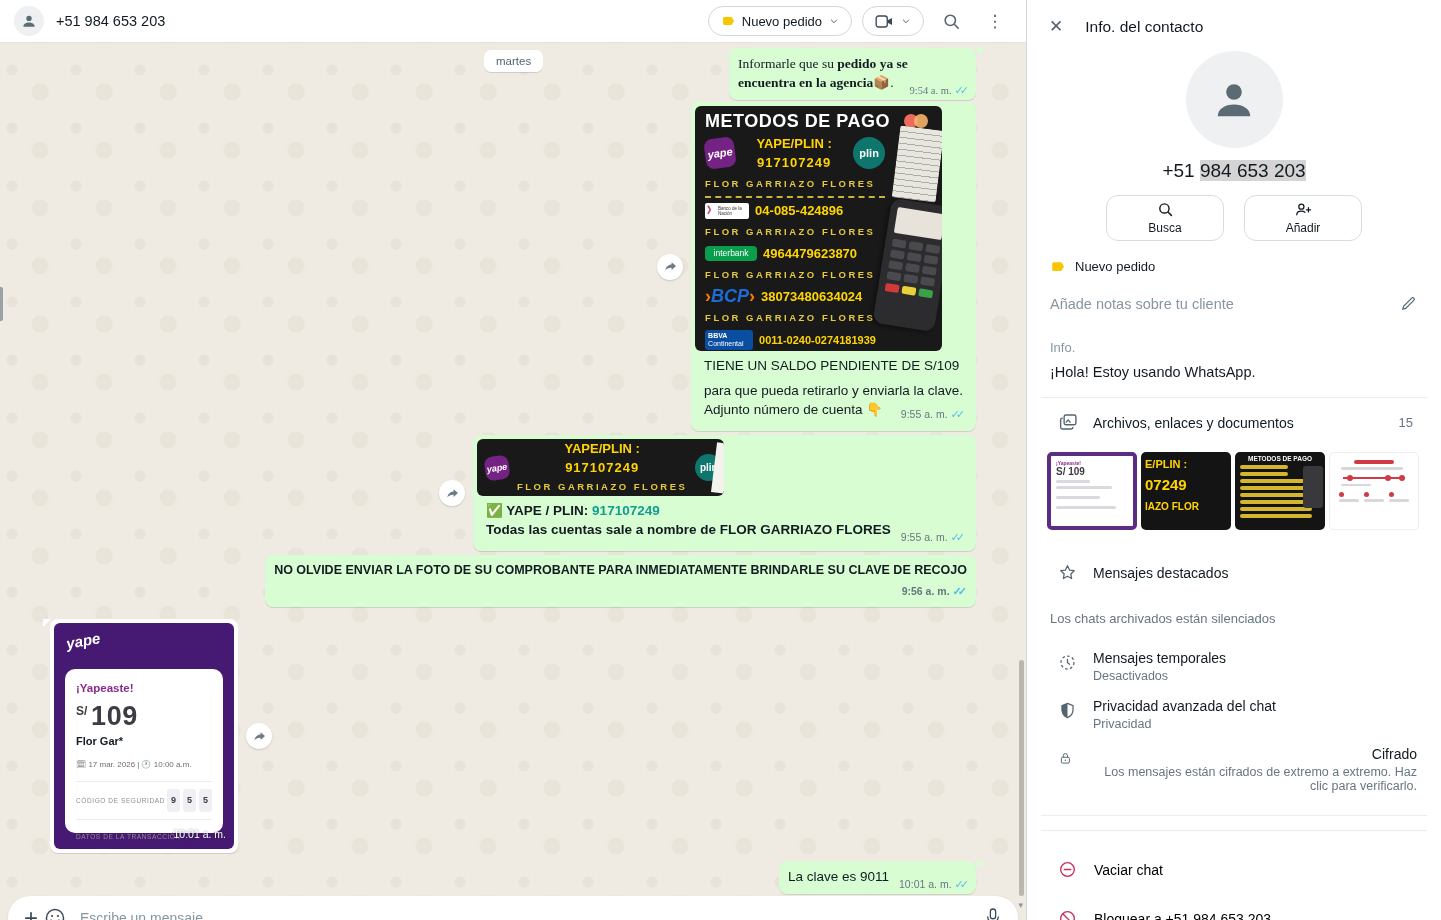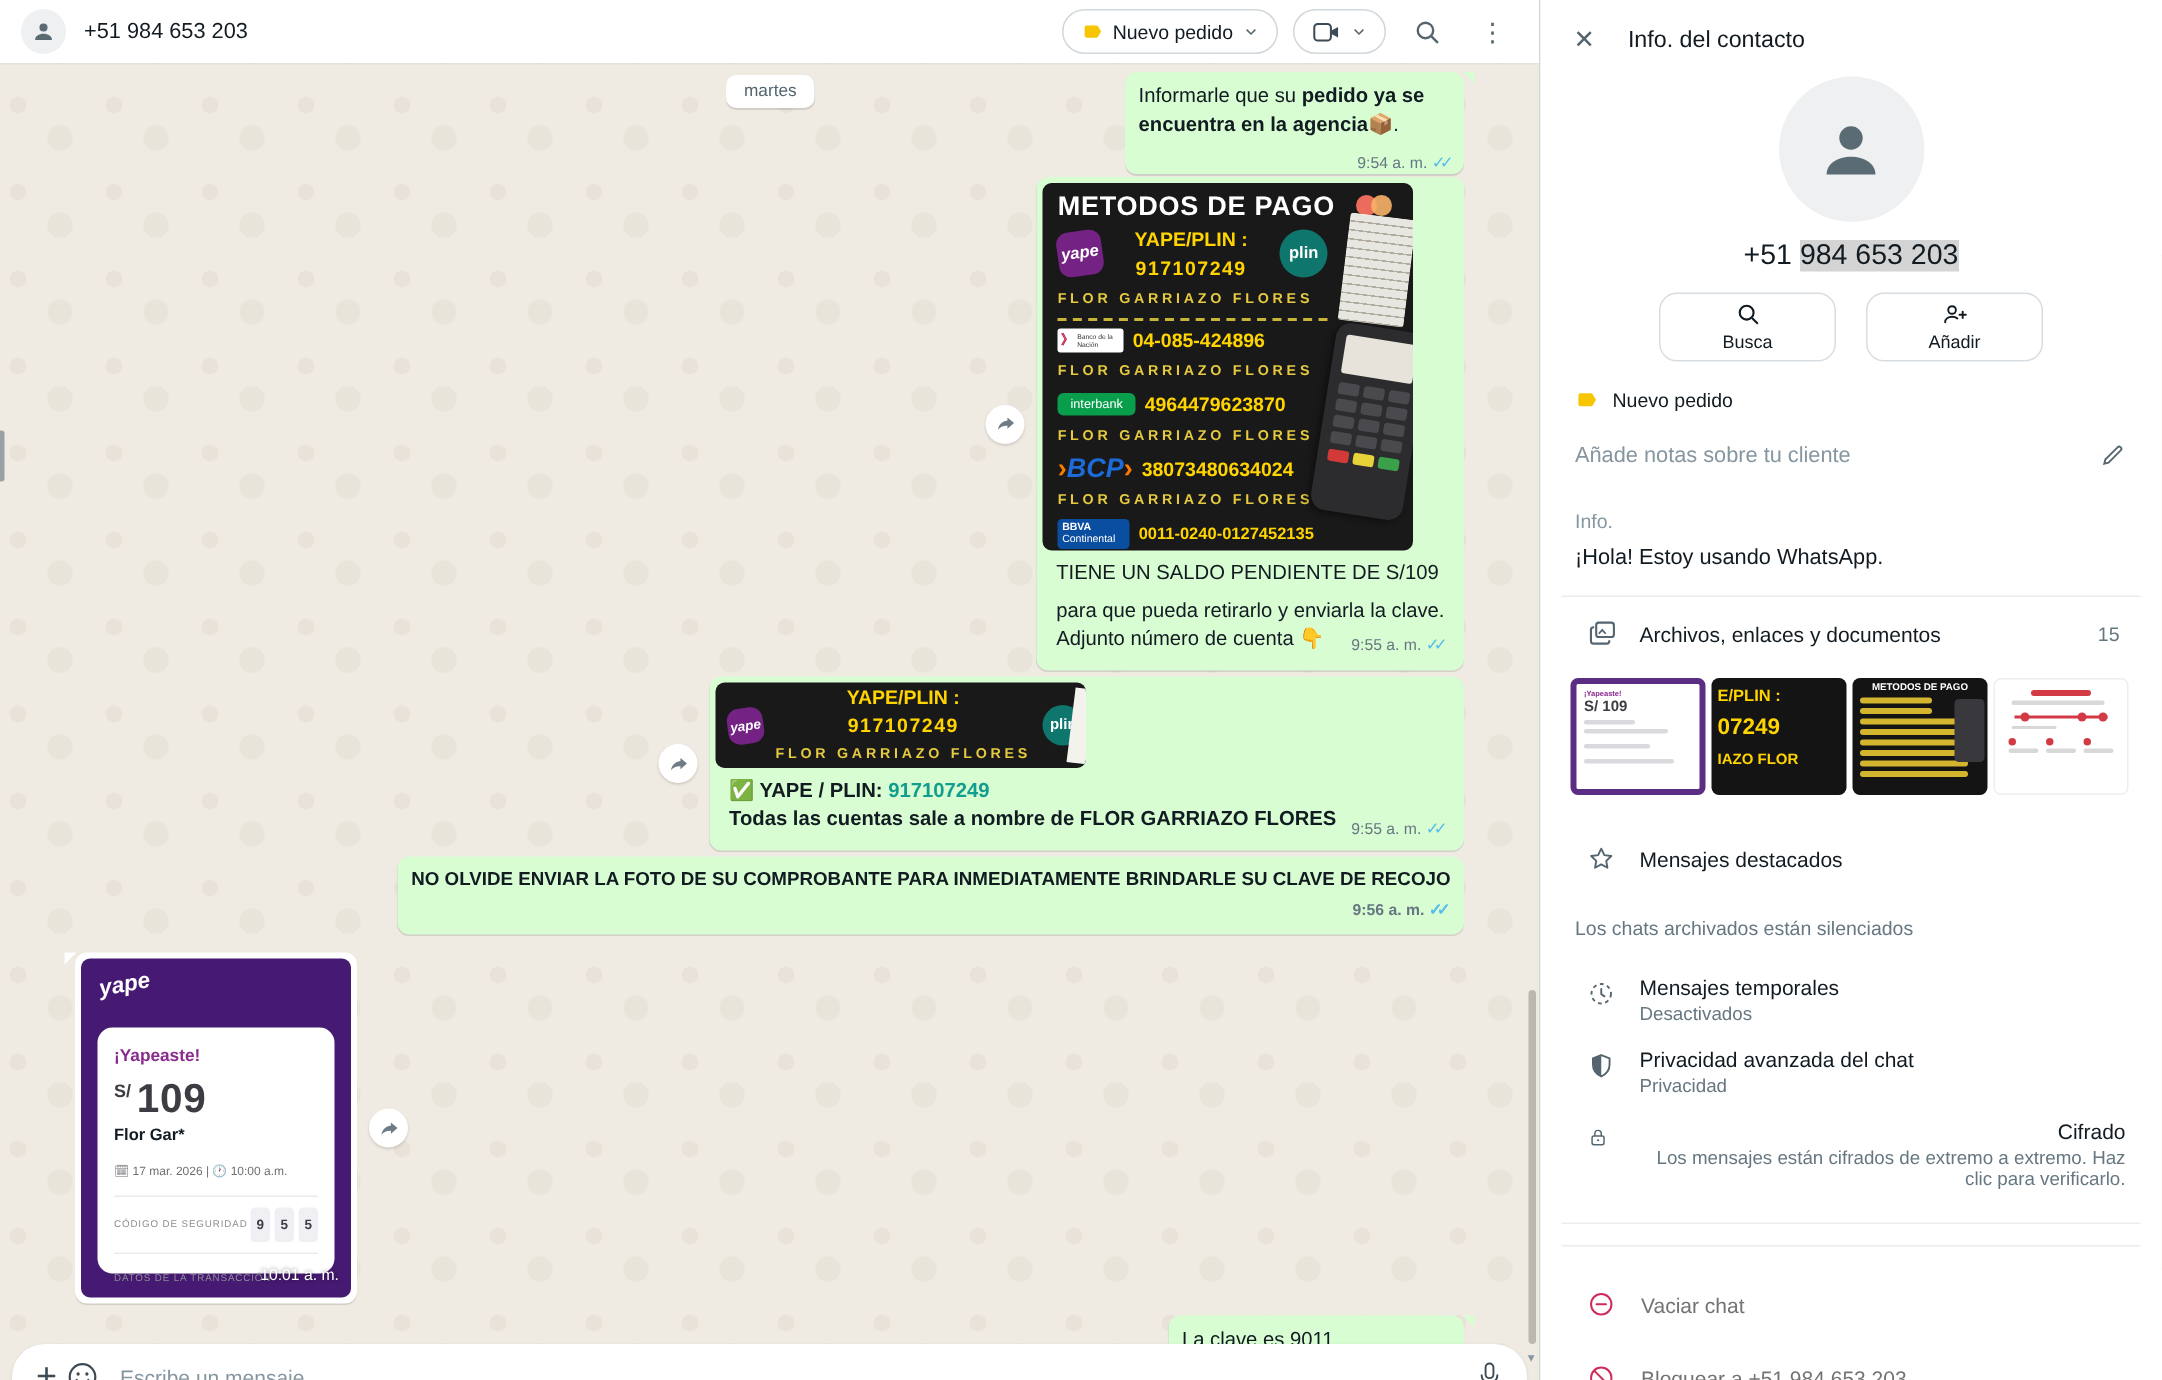--- a/index.html
+++ b/index.html
@@ -220,7 +220,7 @@
       <div class="msgs">
 
         <div class="row out" style="margin-top:3px;">
-          <div class="bubble tail-out" style="width:226px;">
+          <div class="bubble tail-out" style="width:247px;font-family:Liberation Serif, serif;">
             <div class="txt">
               <span>Informarle que su </span><b>pedido ya se encuentra en la agencia</b><span>📦.</span>
               <span class="meta">

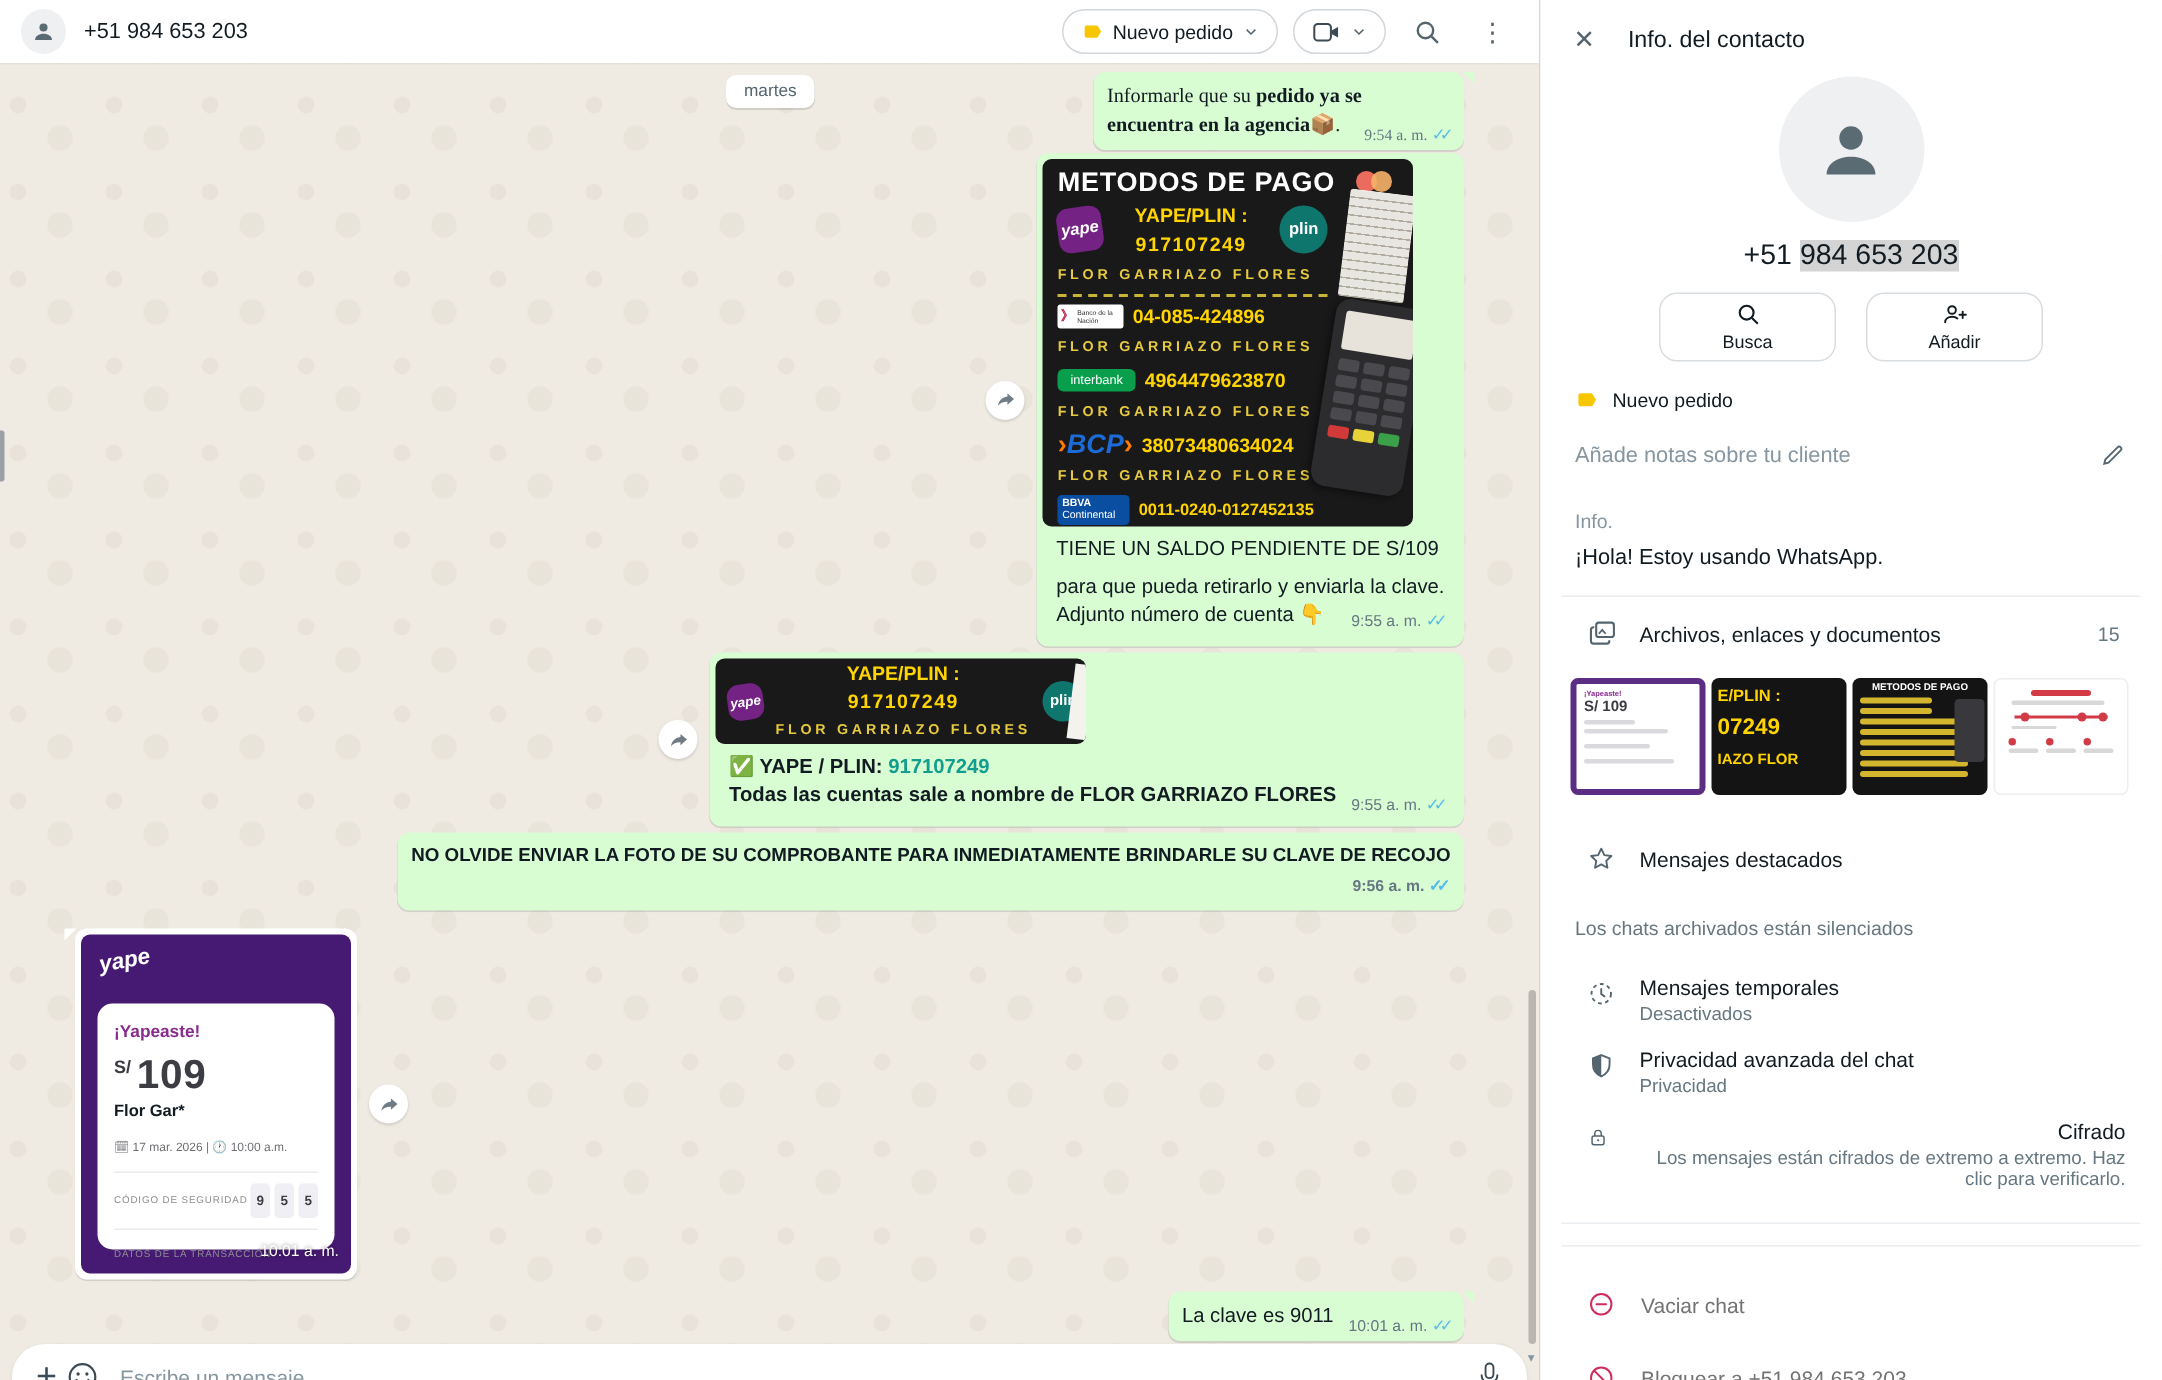--- a/index.html
+++ b/index.html
@@ -277,7 +277,7 @@
                     <b>BBVA</b>
                     <span>Continental</span>
                   </div>
-                <div class="yellow pnum sm">0011-0240-0127452135</div>
+                <div class="yellow pnum sm">0011-0240-0274181939</div>
               </div>
 
               <div class="receipt-paper"></div>

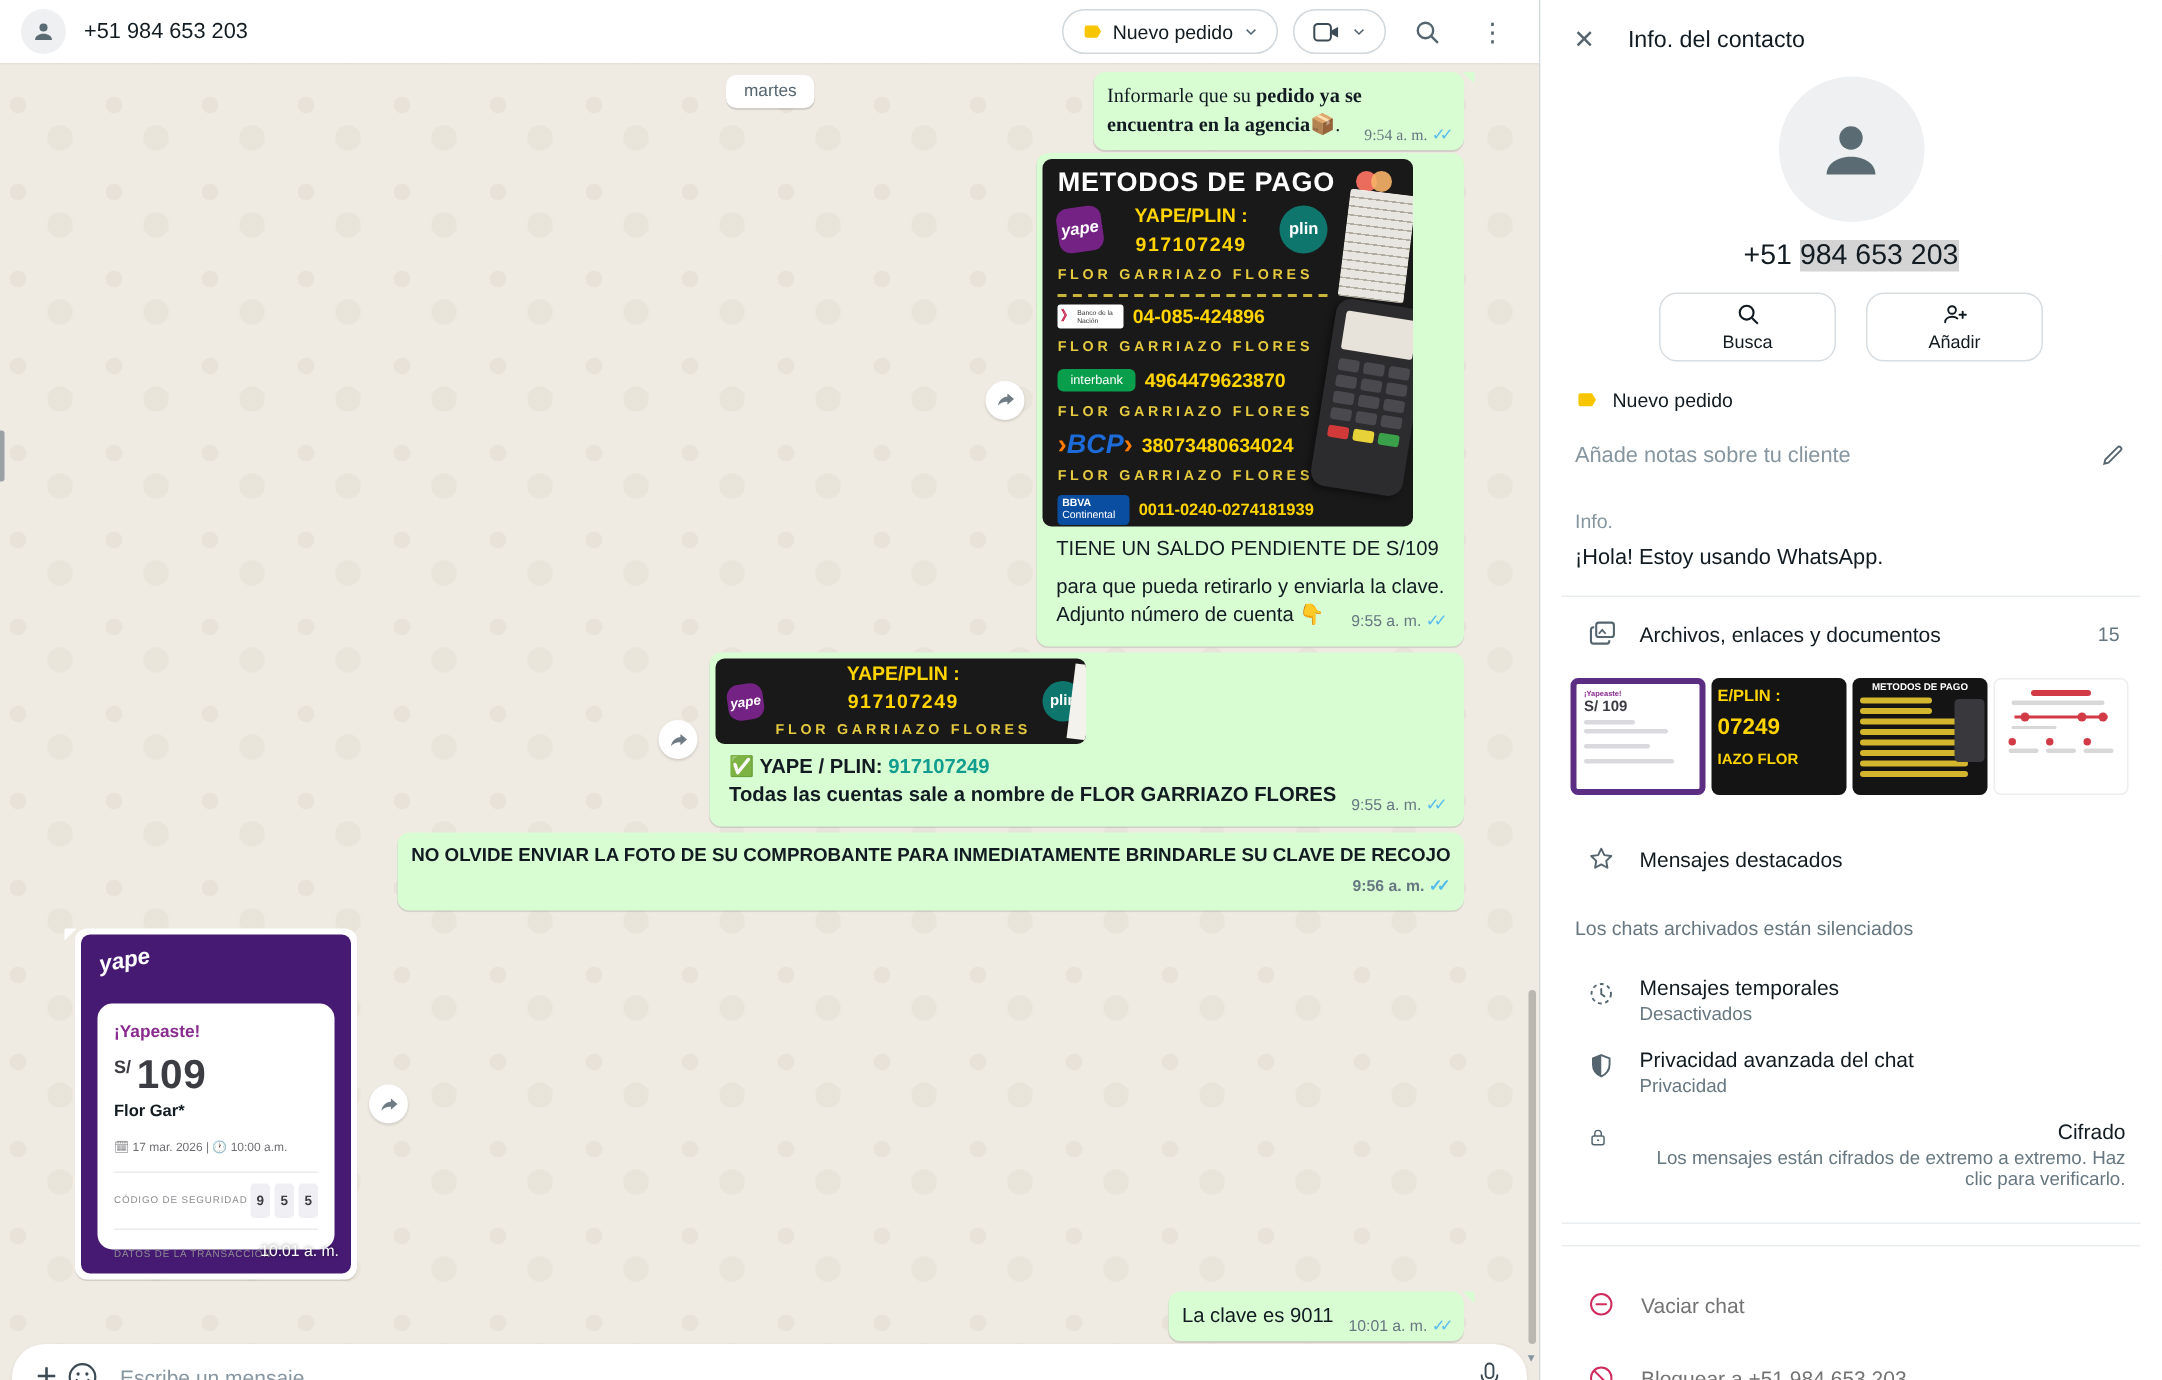--- a/index.html
+++ b/index.html
@@ -166,7 +166,7 @@
   .list-row .tt{font-size:14px;}
   .list-row .ss{font-size:12.5px;color:#667781;margin-top:3px;}
   .note-gray{color:#667781;font-size:13px;padding:29px 0 0 23px;}
-  .danger{color:#737373;}
+  .danger{color:#000000;}
   .danger-row{display:flex;align-items:center;gap:17px;padding:0 0 0 31px;font-size:14px;cursor:pointer;}
 </style>
 </head>

